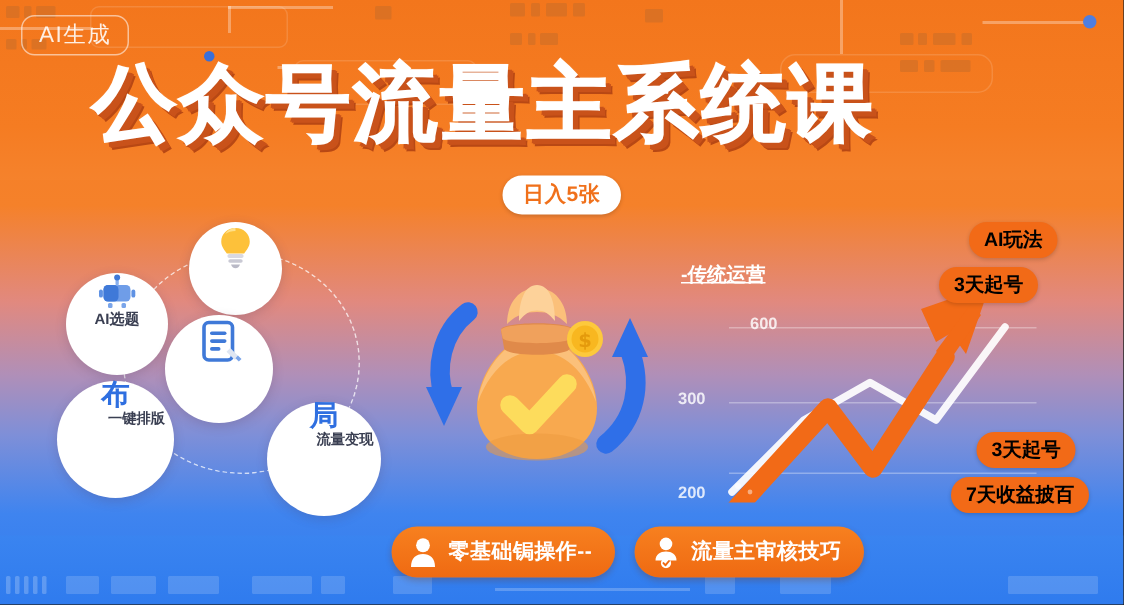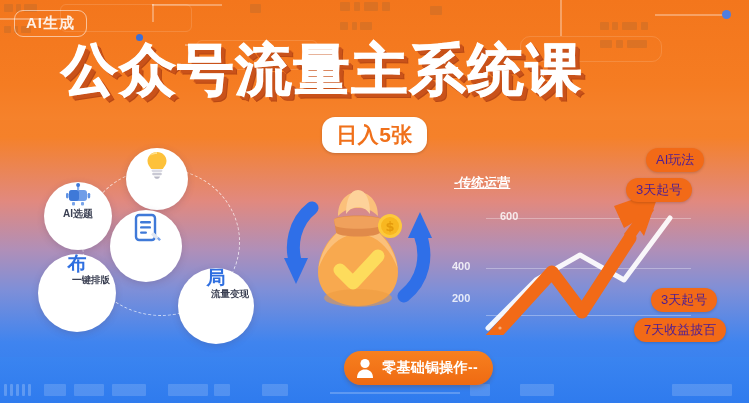--- a/index.html
+++ b/index.html
@@ -31,7 +31,7 @@
   #ai-badge{
     position:absolute;left:14px;top:10px;padding:3px 11px;
     border:1.5px solid rgba(255,255,255,.55);border-radius:9px;
-    color:rgba(255,255,255,.88);font-size:15px;font-weight:bold;letter-spacing:1px;
+    color:rgba(255,255,255,.88);font-size:15px;font-weight:normal;letter-spacing:1px;
   }
 
   

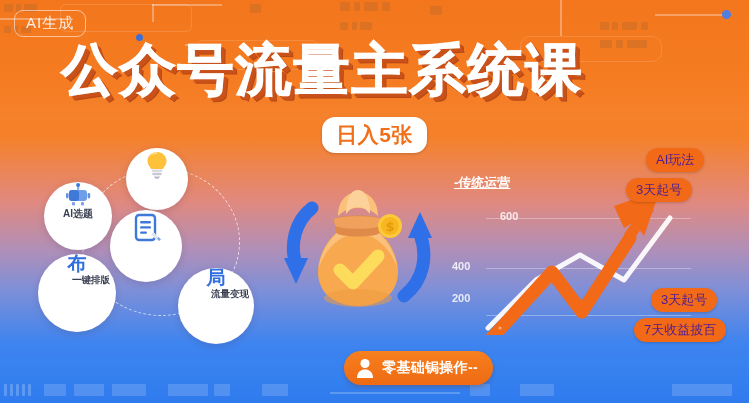--- a/index.html
+++ b/index.html
@@ -57,7 +57,7 @@
   }
   .pill-white{
     background:#ffffff;color:#f0701a;border-radius:13px;padding:4px 14px;
-    font-size:21px;font-weight:bold;letter-spacing:.5px;
+    font-size:14px;font-weight:bold;letter-spacing:.5px;
     box-shadow:0 1px 3px rgba(0,0,0,.18);
   }
 

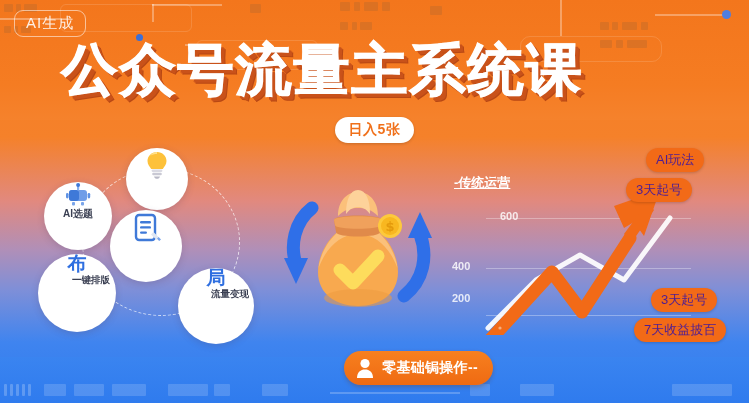--- a/index.html
+++ b/index.html
@@ -86,8 +86,8 @@
   #trad-label{position:absolute;left:6px;top:14px;font-size:13px;font-weight:bold;color:#ffffff;text-decoration:underline;}
 
   .tag-orange{
-    position:absolute;background:#f26a17;color:#4c1d95;border-radius:12px;
-    padding:3px 10px;font-size:13px;font-weight:normal;white-space:nowrap;
+    position:absolute;background:#f26a17;color:#000000;border-radius:12px;
+    padding:3px 10px;font-size:13px;font-weight:bold;white-space:nowrap;
     box-shadow:0 1px 3px rgba(0,0,0,.18);
   }
 

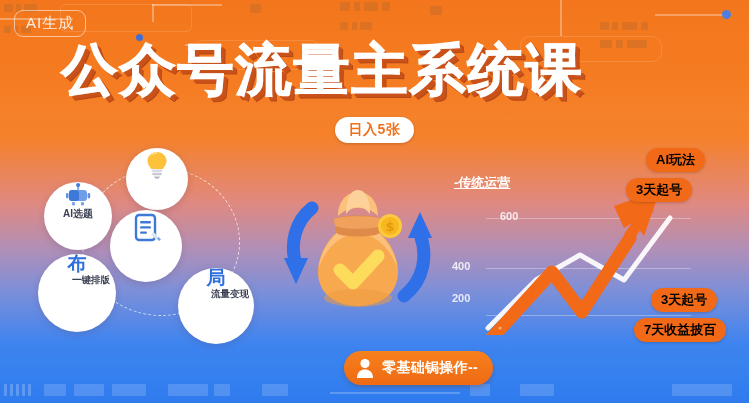--- a/index.html
+++ b/index.html
@@ -262,7 +262,7 @@
     <div class="grid-line" style="top:155px;"></div>
 
     <div class="axis-tick" style="left:4px;top:50px;padding-left:48px;">600</div>
-    <div class="axis-tick" style="left:4px;top:100px;">400</div>
+    <div class="axis-tick" style="left:4px;top:100px;">300</div>
     <div class="axis-tick" style="left:4px;top:132px;">200</div>
 
     <svg width="296" height="175" viewBox="0 0 296 175" style="position:absolute;left:0;top:0;">

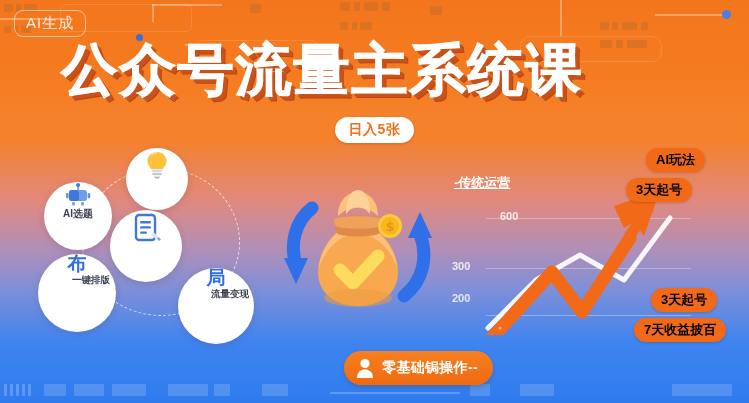--- a/index.html
+++ b/index.html
@@ -263,7 +263,7 @@
 
     <div class="axis-tick" style="left:4px;top:50px;padding-left:48px;">600</div>
     <div class="axis-tick" style="left:4px;top:100px;">300</div>
-    <div class="axis-tick" style="left:4px;top:132px;">200</div>
+    <div class="axis-tick" style="left:4px;top:163px;">200</div>
 
     <svg width="296" height="175" viewBox="0 0 296 175" style="position:absolute;left:0;top:0;">
 

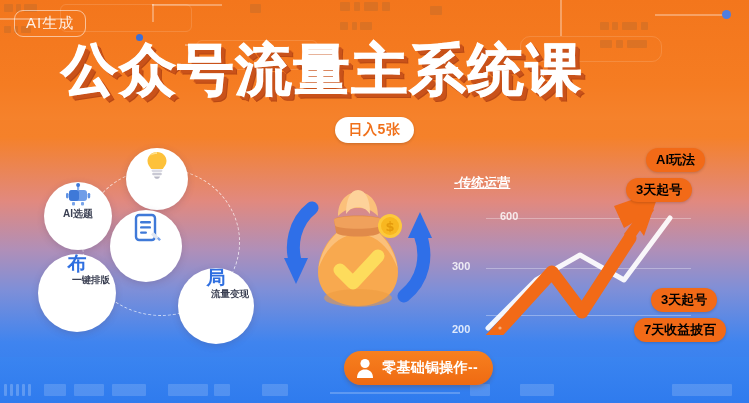--- a/index.html
+++ b/index.html
@@ -295,6 +295,15 @@
     </div>
 
 
+    <div class="btn">
+      <svg width="20" height="22" viewBox="0 0 20 22">
+        <circle cx="10" cy="5.6" r="4.2" fill="#ffffff"></circle>
+        <path d="M3 16.6 C3 12.4 6.2 10.6 10 10.6 C13.8 10.6 17 12.4 17 16.6 Z" fill="#ffffff"></path>
+        <circle cx="10" cy="18.4" r="3.4" fill="#ffffff"></circle>
+        <path d="M8.3 18.4 L9.7 19.8 L12 17" stroke="#ef6a12" stroke-width="1.3" fill="none" stroke-linecap="round" stroke-linejoin="round"></path>
+      </svg>
+      <span class="btn-label">流量主审核技巧</span>
+    </div>
 
 
   </div>

